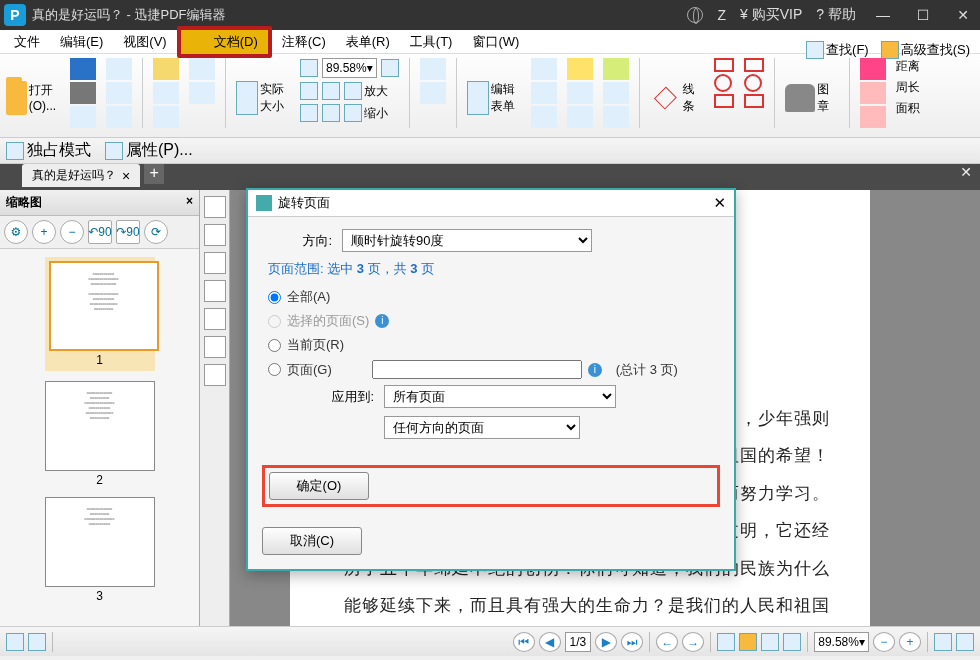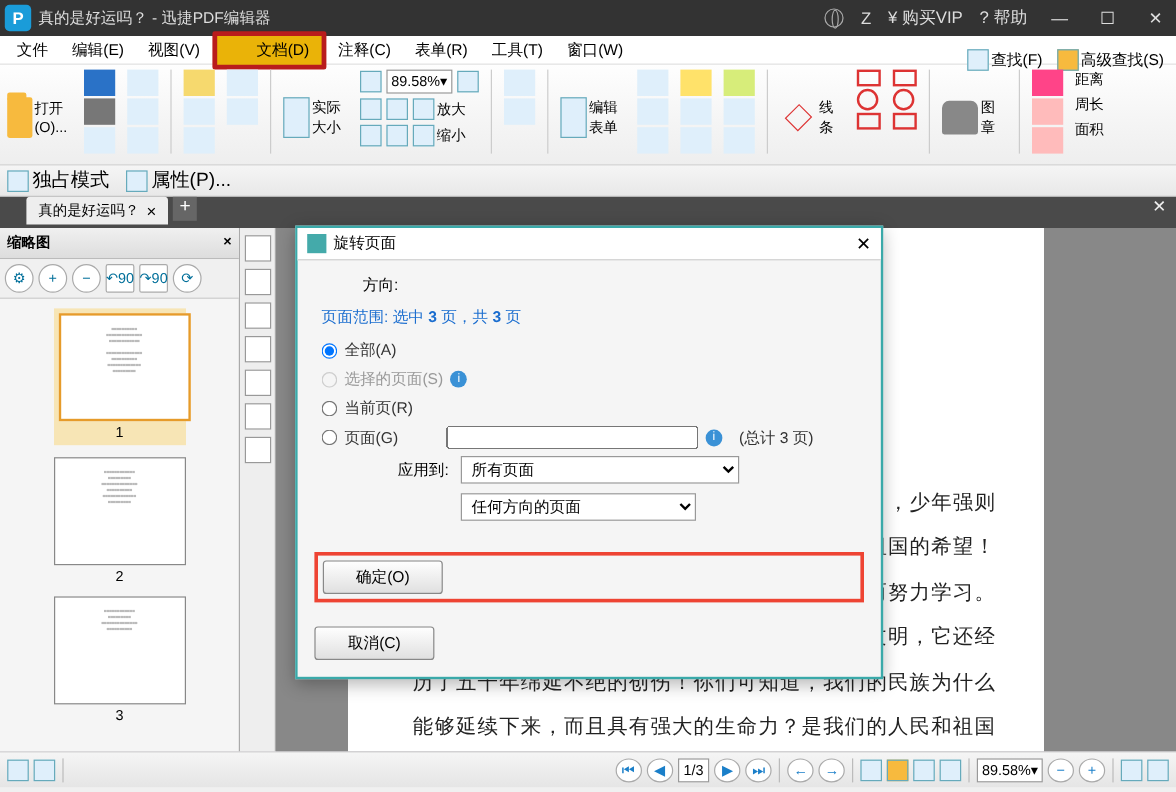--- a/index.html
+++ b/index.html
@@ -348,6 +348,9 @@
   <div class="dialog-body">
     <div class="row">
       <div class="lbl">方向:</div>
+      <select style="width:250px">
+        <option>顺时针旋转90度</option>
+      </select>
     </div>
     <div class="range-line">
       <span>页面范围: 选中 </span><b>3</b><span> 页，共 </span><b>3</b><span> 页</span>

